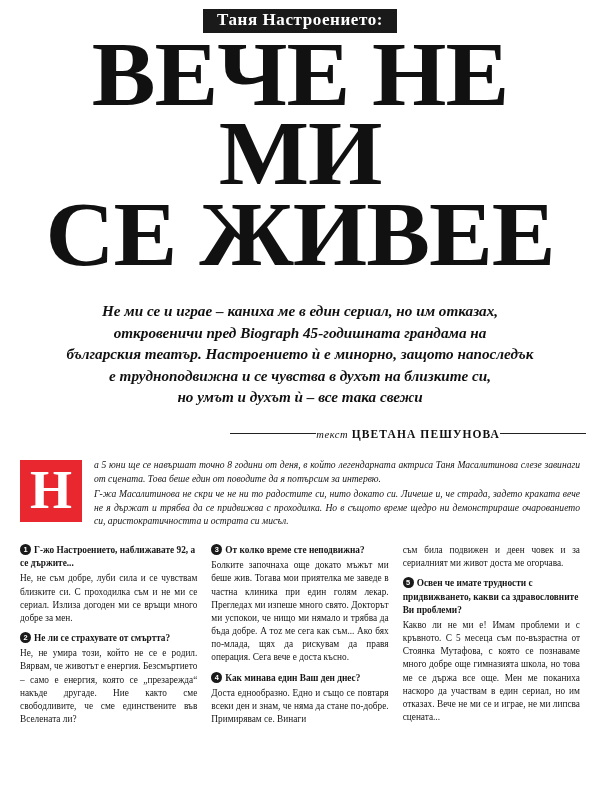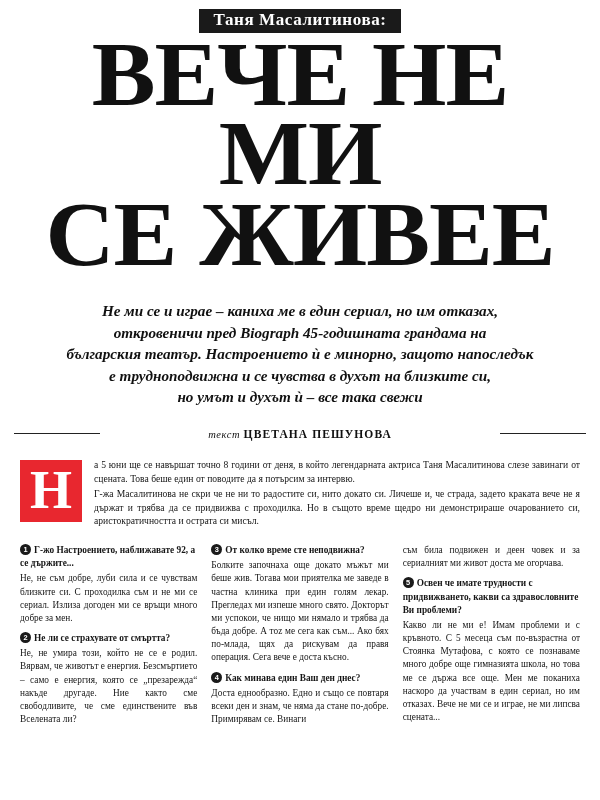--- a/index.html
+++ b/index.html
@@ -179,7 +179,7 @@
 <div class="page">
 
   <div class="kicker-wrap">
-    <span class="kicker">Таня Масалитинова:</span>
+    <span class="kicker">Таня Настроението:</span>
   </div>
 
   <div class="headline">

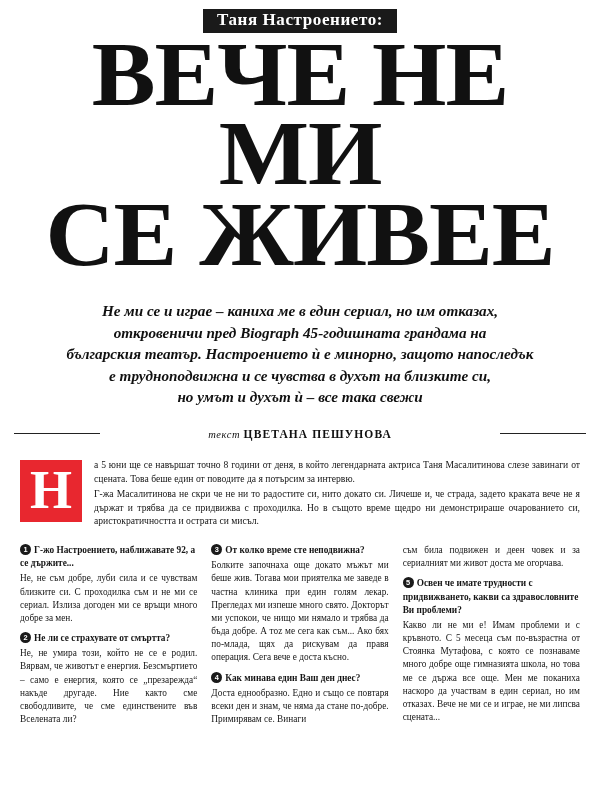--- a/index.html
+++ b/index.html
@@ -81,8 +81,8 @@
     margin-top: 20px;
     display: flex;
     align-items: center;
-    justify-content: space-between;
-    gap: 8px;
+    justify-content: flex-end;
+    gap: 0;
   }
   .byline-rule {
     height: 1px;

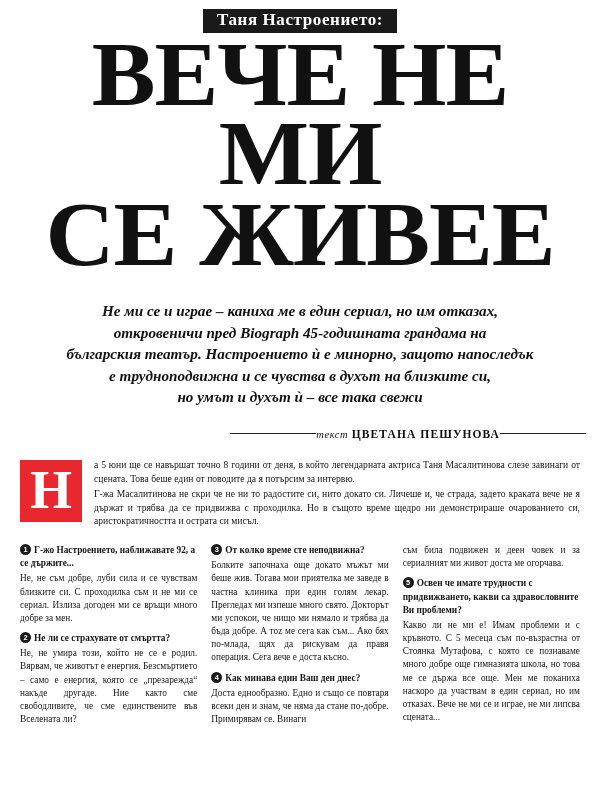--- a/index.html
+++ b/index.html
@@ -130,6 +130,7 @@
     line-height: 1.42;
     text-align: justify;
     color: #141414;
+    font-style: italic;
   }
   .intro-text p { margin: 0 0 2px 0; }
 

